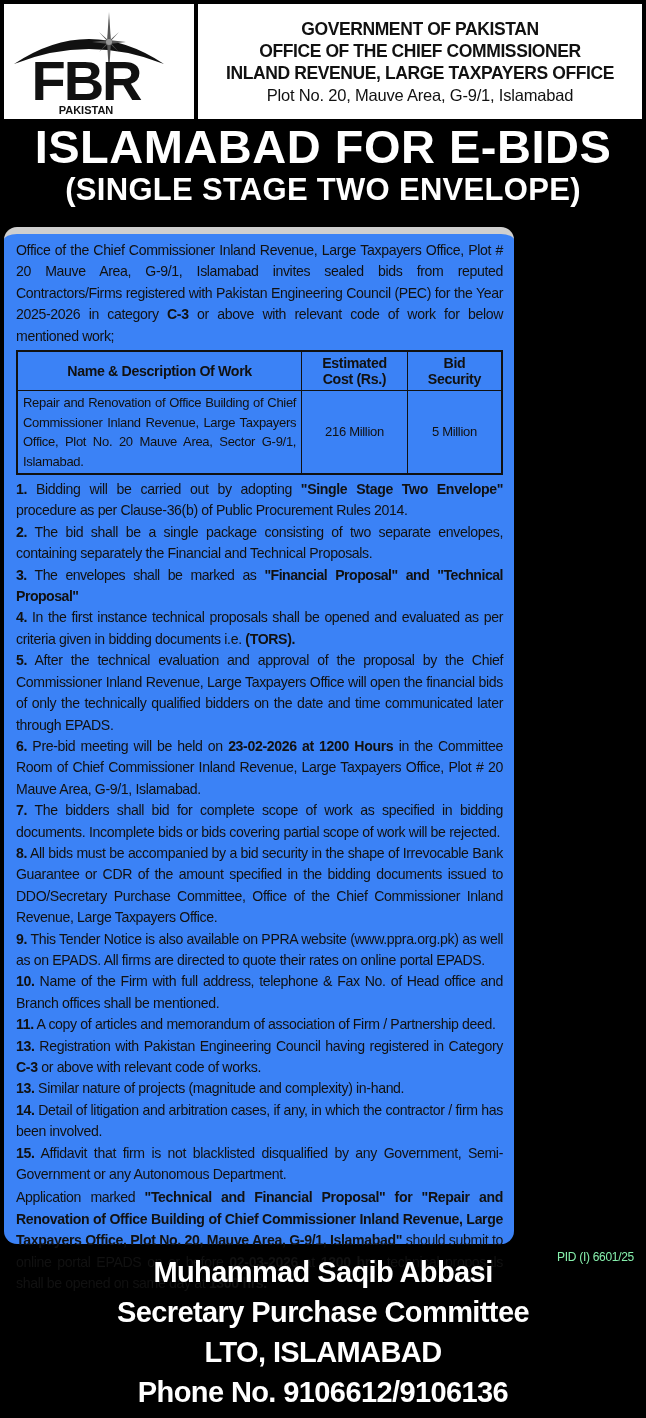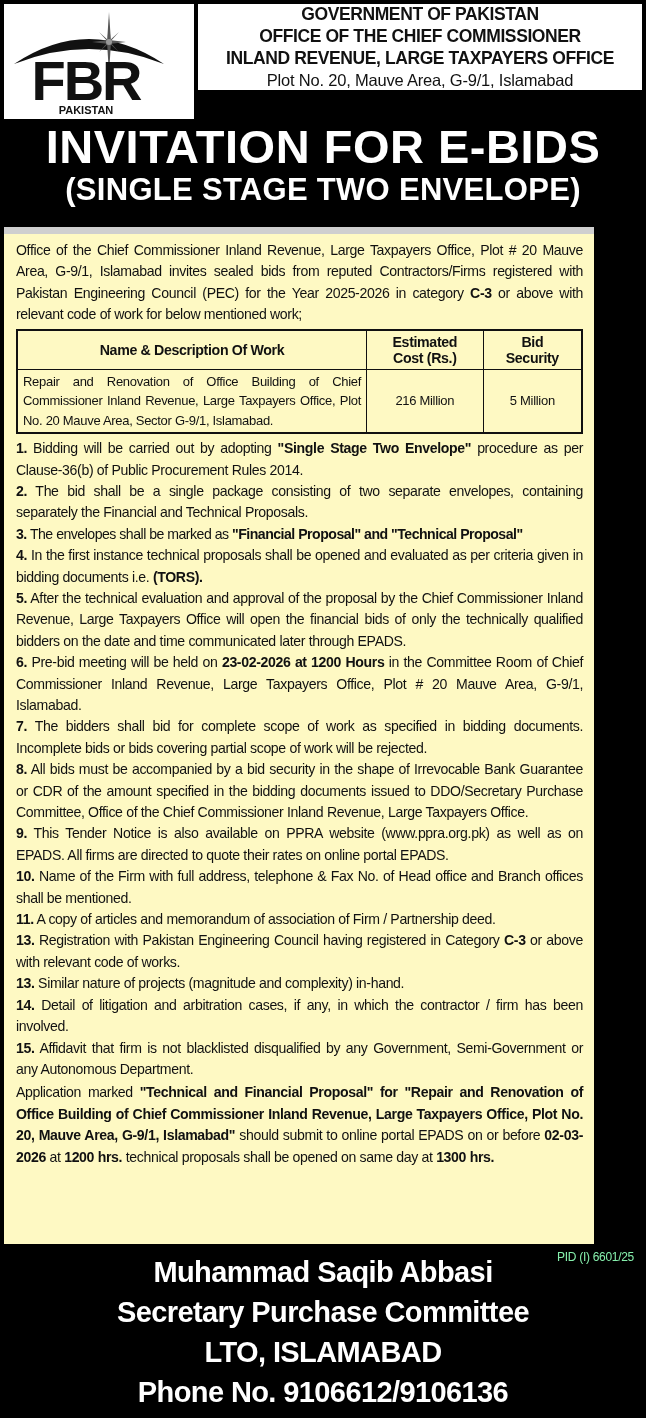--- a/index.html
+++ b/index.html
@@ -9,7 +9,7 @@
   
   .header { position:absolute; left:4px; top:4px; width:638px; height:115px; display:flex; }
   .logo-box { width:190px; height:115px; background:#fff; position:relative; }
-  .header-text { margin-left:4px; flex:1; background:#fff; height:86px; text-align:center; display:flex; flex-direction:column; justify-content:center; }
+  .header-text { margin-left:4px; flex:1; background:#fff; height:115px; text-align:center; display:flex; flex-direction:column; justify-content:center; }
   .hline { font-family:"Liberation Sans", sans-serif; font-weight:bold; font-size:17.5px; line-height:22px; color:#111; letter-spacing:-0.4px; white-space:nowrap; }
   .hline.addr { font-weight:normal; font-size:16.5px; letter-spacing:-0.2px; }
 

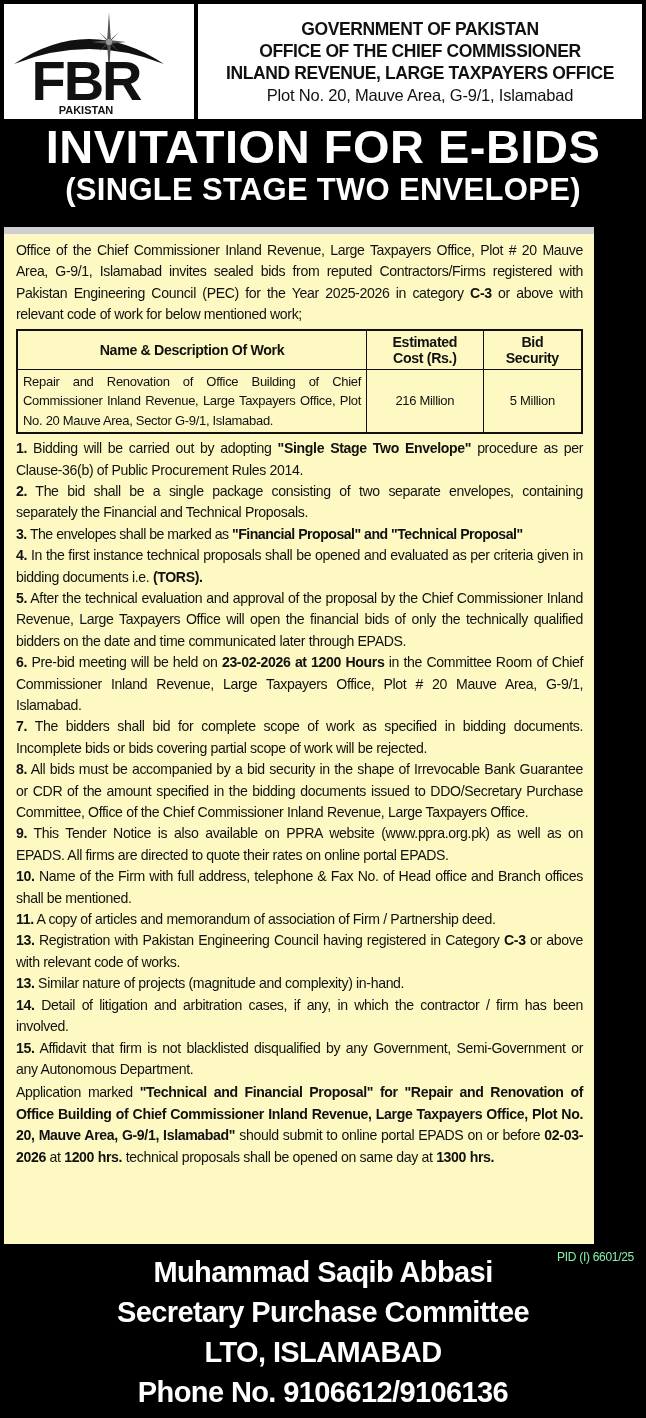--- a/index.html
+++ b/index.html
@@ -66,7 +66,7 @@
   </div>
 
   <div class="title">
-    <div class="title-main">INVITATION FOR E-BIDS</div>
+    <div class="title-main">ISLAMABAD FOR E-BIDS</div>
     <div class="title-sub">(SINGLE STAGE TWO ENVELOPE)</div>
   </div>
 

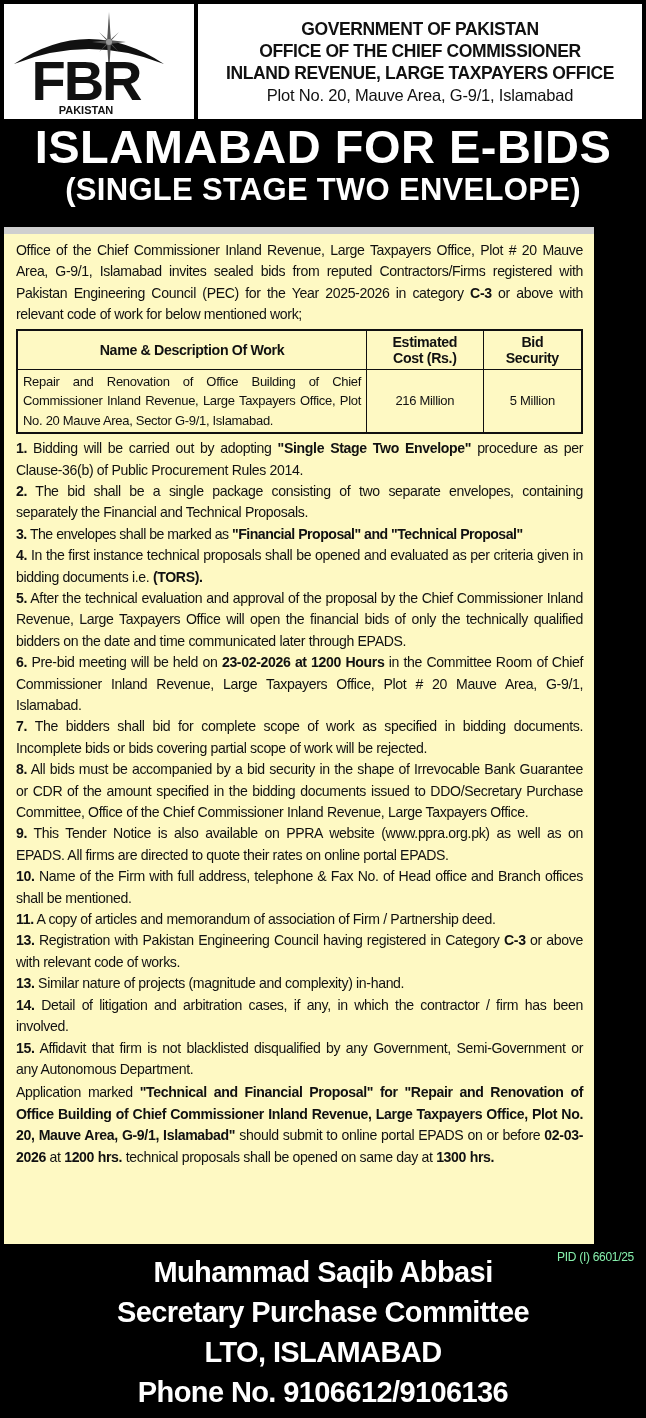--- a/index.html
+++ b/index.html
@@ -19,7 +19,7 @@
   .title-sub { font-family:"Liberation Sans", sans-serif; font-weight:bold; font-size:31px; line-height:36px; letter-spacing:0.3px; margin-top:-2px; }
 
   
-  .body-box { position:absolute; left:4px; top:227px; width:590px; height:1017px; background:#fef9c3; border-top:7px solid #cfcfcf; box-sizing:border-box; padding:6px 11px 0 12px; }
+  .body-box { position:absolute; left:4px; top:227px; width:510px; height:1017px; background:#3b82f6; border-top:7px solid #cfcfcf; box-sizing:border-box; padding:6px 11px 0 12px;border-radius:13px; }
   .p { font-family:"Liberation Sans", sans-serif; font-size:14.1px; line-height:21.4px; text-align:justify; letter-spacing:-0.35px; color:#111; margin:0; }
   .p b { font-weight:bold; }
   .num { font-weight:bold; }

